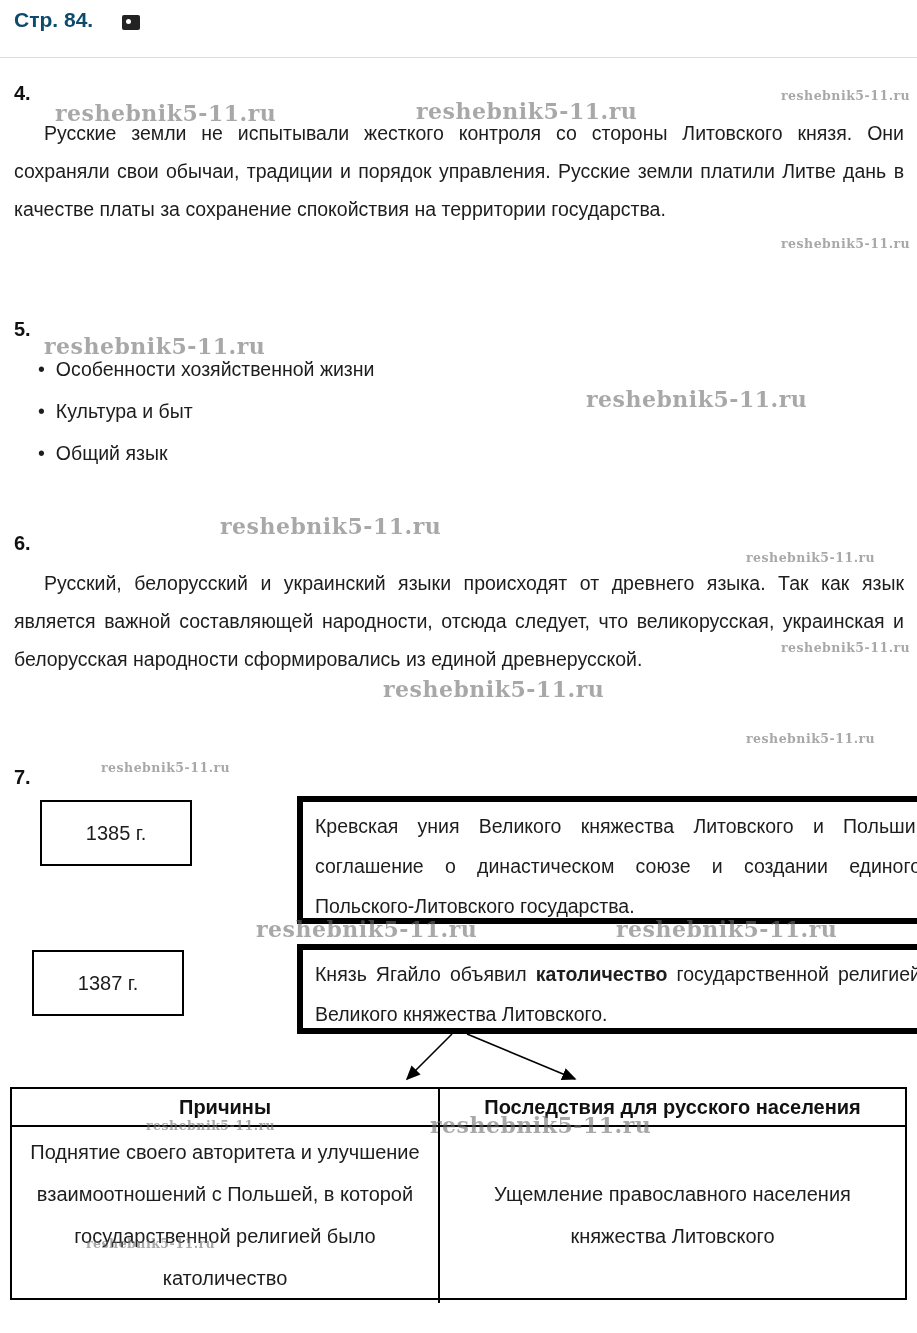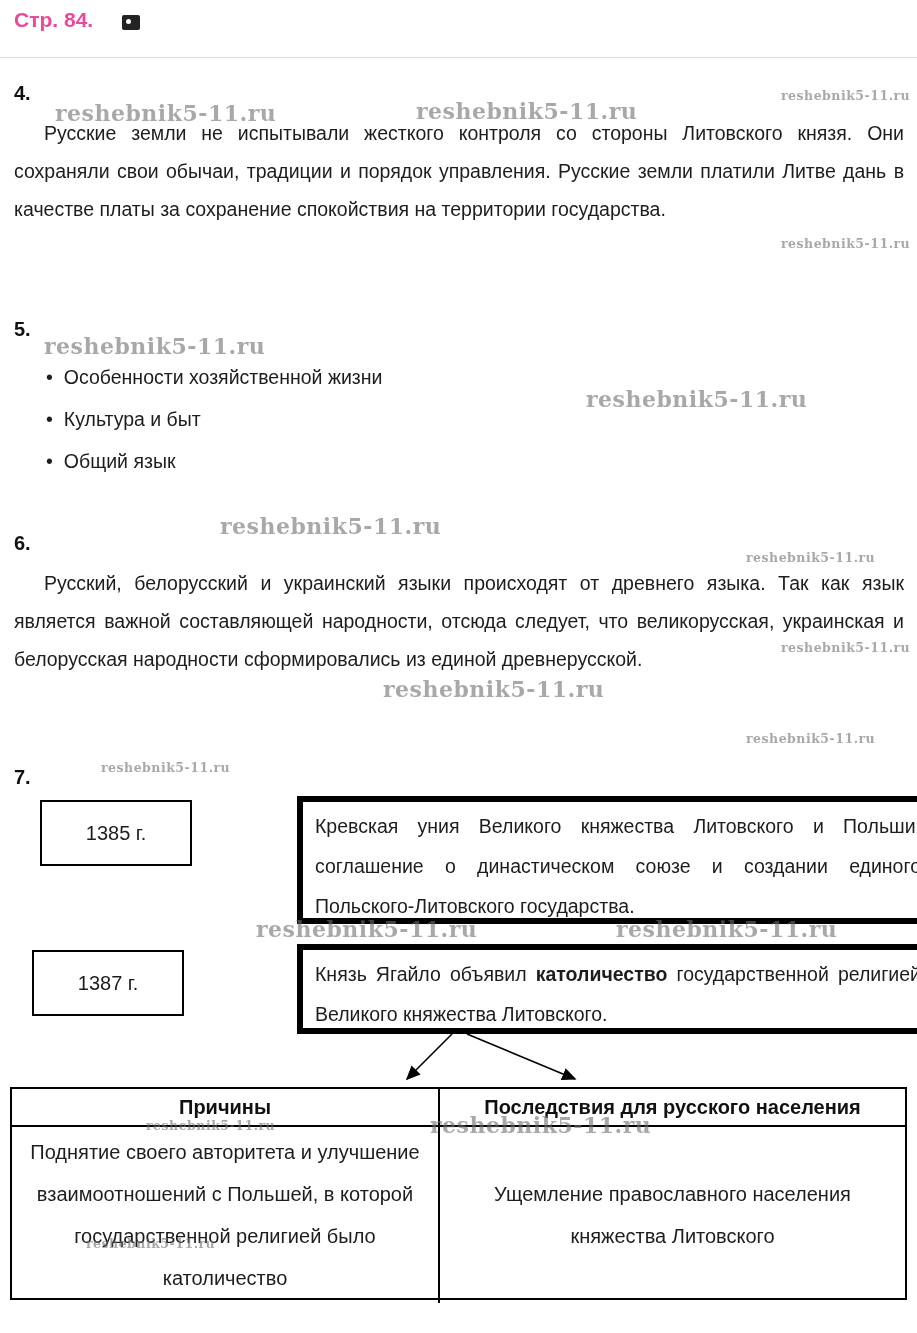--- a/index.html
+++ b/index.html
@@ -18,7 +18,7 @@
   .wm-lg { font-size: 22px; }
   .wm-sm { font-size: 12.5px; }
 
-  .hdr { position: absolute; left: 14px; top: 8px; font-size: 21px; font-weight: 700; color: #ec4899; }
+  .hdr { position: absolute; left: 14px; top: 8px; font-size: 21px; font-weight: 700; color: #0c4a6e; }
   .hdr-icon { position: absolute; left: 122px; top: 15px; width: 18px; height: 15px; background: #232323; border-radius: 2px; }
   .hdr-icon::after { content: ""; position: absolute; left: 4px; top: 4px; width: 5px; height: 5px; background: #fff; border-radius: 50%; }
   .divider { position: absolute; left: 0; top: 57px; width: 917px; height: 1px; background: #dcdcdc; }

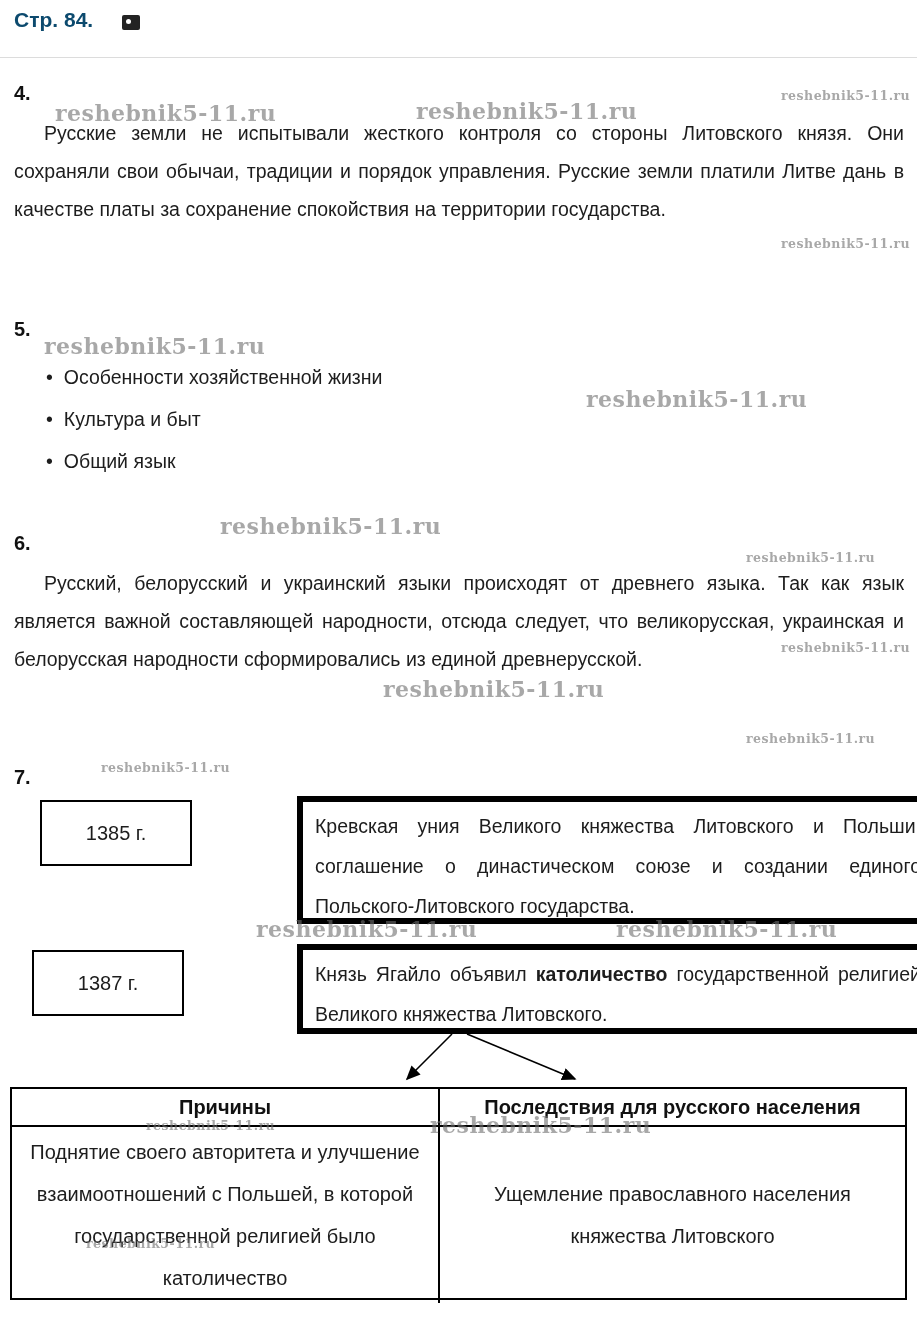--- a/index.html
+++ b/index.html
@@ -28,7 +28,7 @@
     position: absolute; left: 14px; width: 890px;
     font-size: 19.5px; line-height: 38px; text-align: justify; text-indent: 30px;
   }
-  .bullets { position: absolute; left: 38px; margin: 8px; padding: 0; list-style: none; font-size: 19.5px; }
+  .bullets { position: absolute; left: 38px; margin: 0; padding: 0; list-style: none; font-size: 19.5px; }
   .bullets li { line-height: 42px; }
   .bullets li::before { content: "\2022"; margin-right: 11px; }
 

